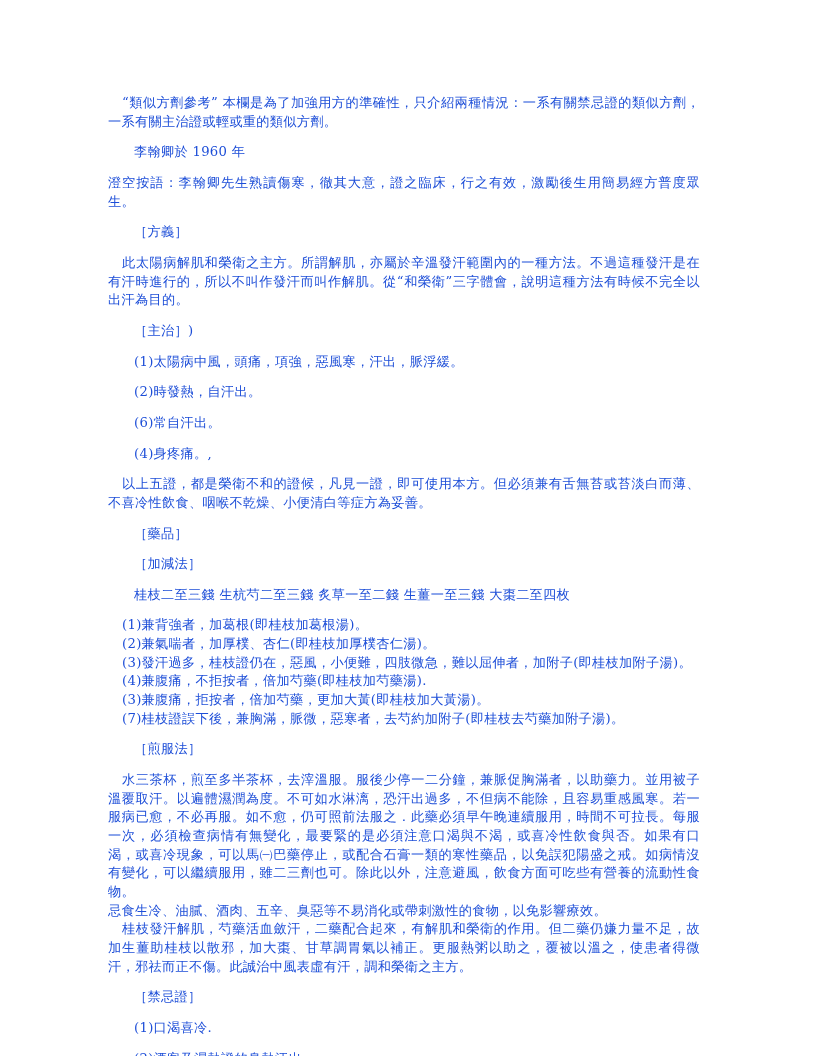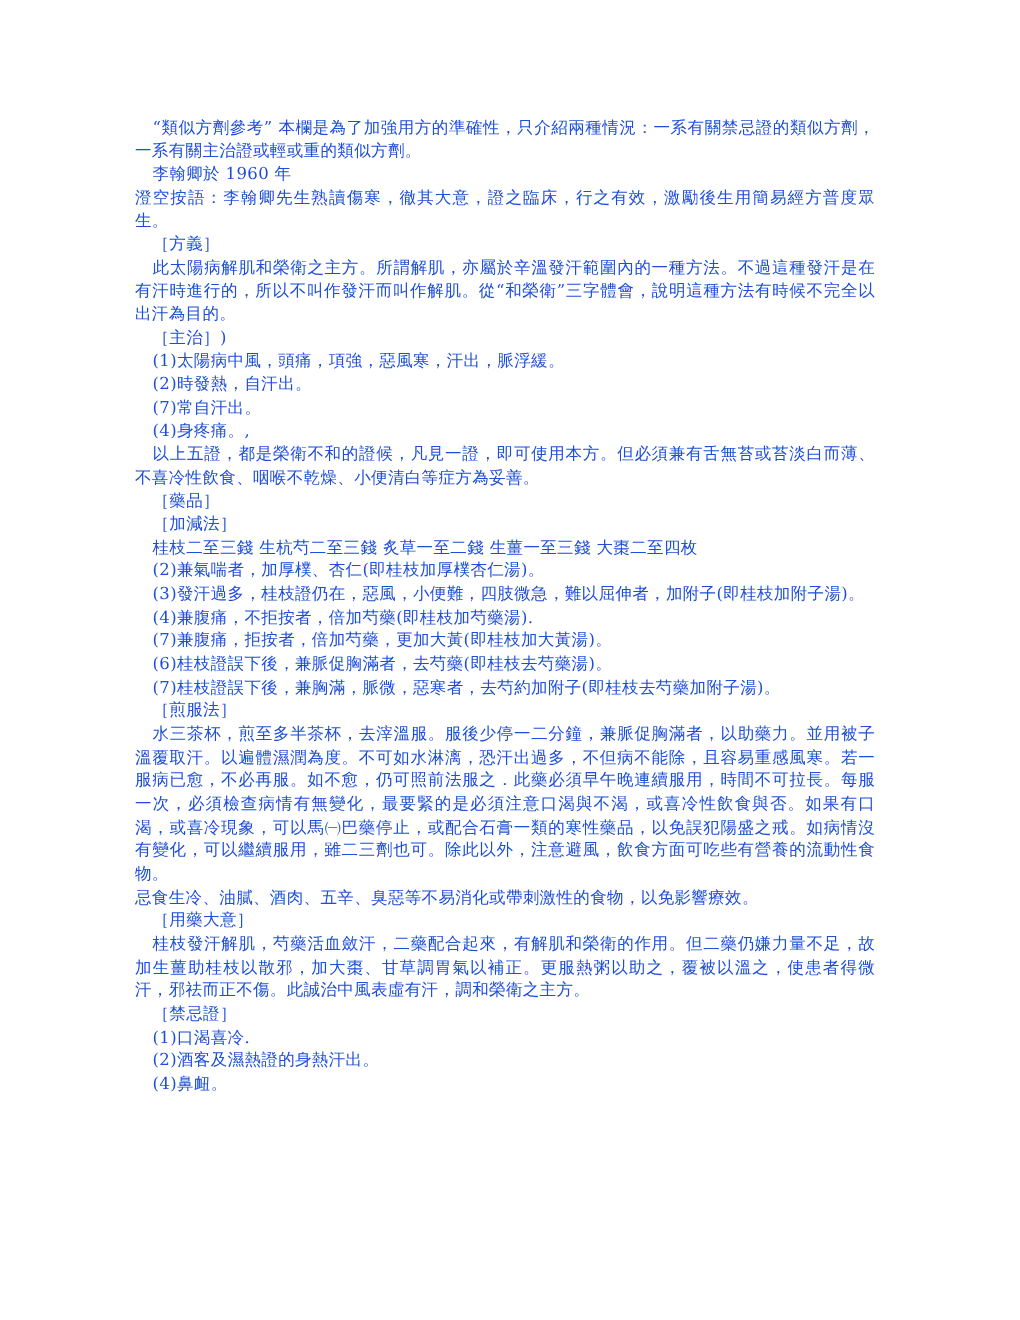--- a/index.html
+++ b/index.html
@@ -17,7 +17,7 @@
   }
   .p { margin: 0; text-align: justify; text-justify: inter-character; }
   .ind { text-indent: 14px; }
-  .hd { margin: 0; padding-left: 14px; }
+  .hd { margin: 12px; padding-left: 14px; }
 </style>
 </head>
 <body>

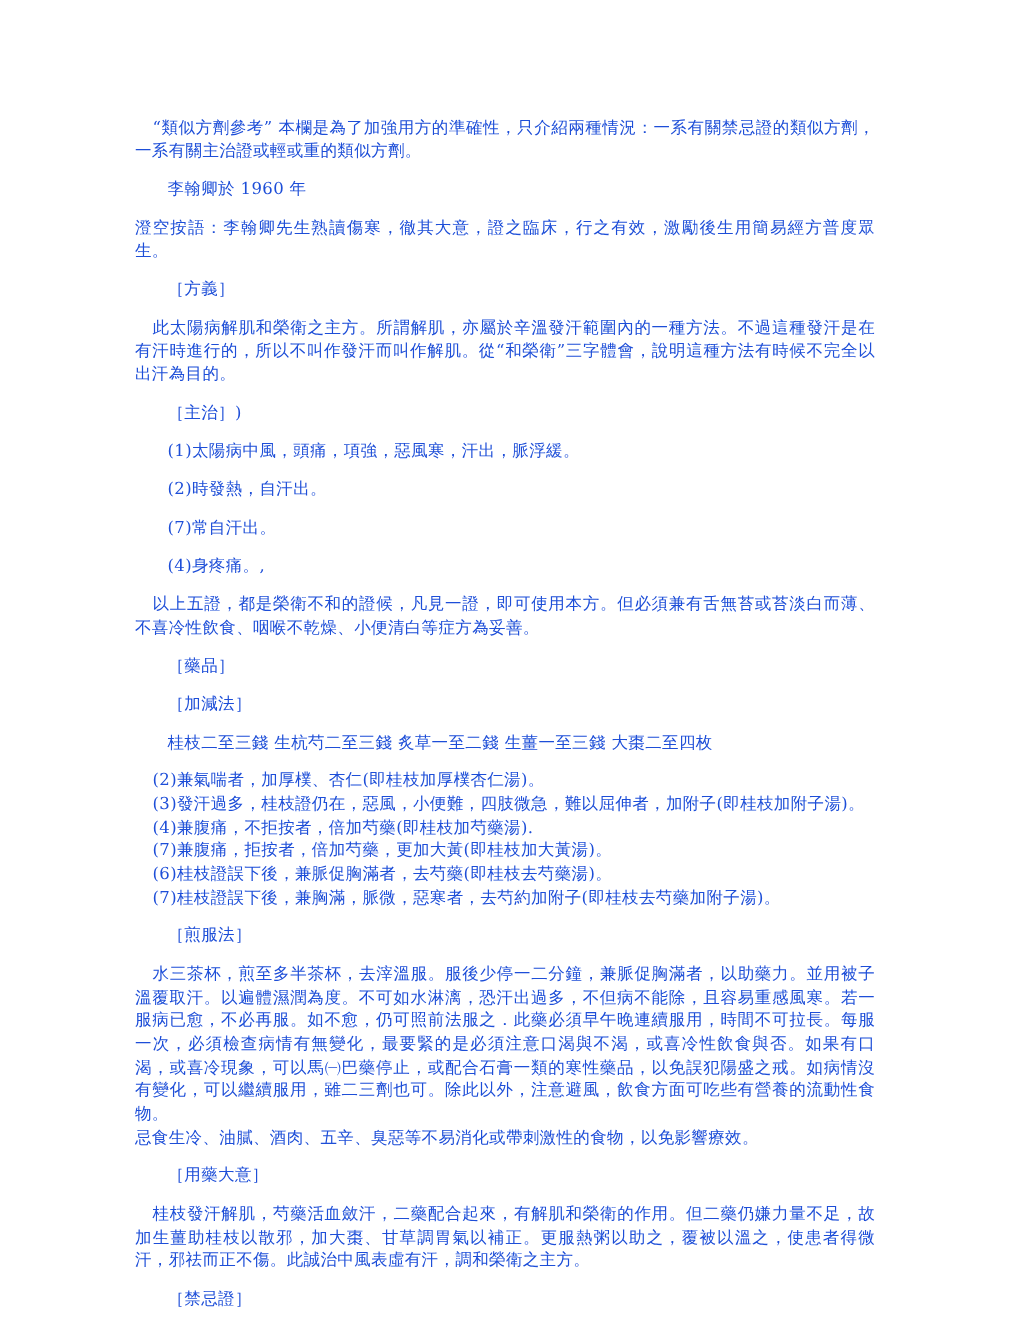--- a/index.html
+++ b/index.html
@@ -33,7 +33,7 @@
   <p class="hd">［主治］)</p>
   <p class="hd">(1)太陽病中風，頭痛，項強，惡風寒，汗出，脈浮緩。</p>
   <p class="hd">(2)時發熱，自汗出。</p>
-  <p class="hd">(7)常自汗出。</p>
+  <p class="hd">(6)常自汗出。</p>
   <p class="hd">(4)身疼痛。,</p>
   <p class="p ind">以上五證，都是榮衛不和的證候，凡見一證，即可使用本方。但必須兼有舌無苔或苔淡白而薄、不喜冷性飲食、咽喉不乾燥、小便清白等症方為妥善。</p>
 

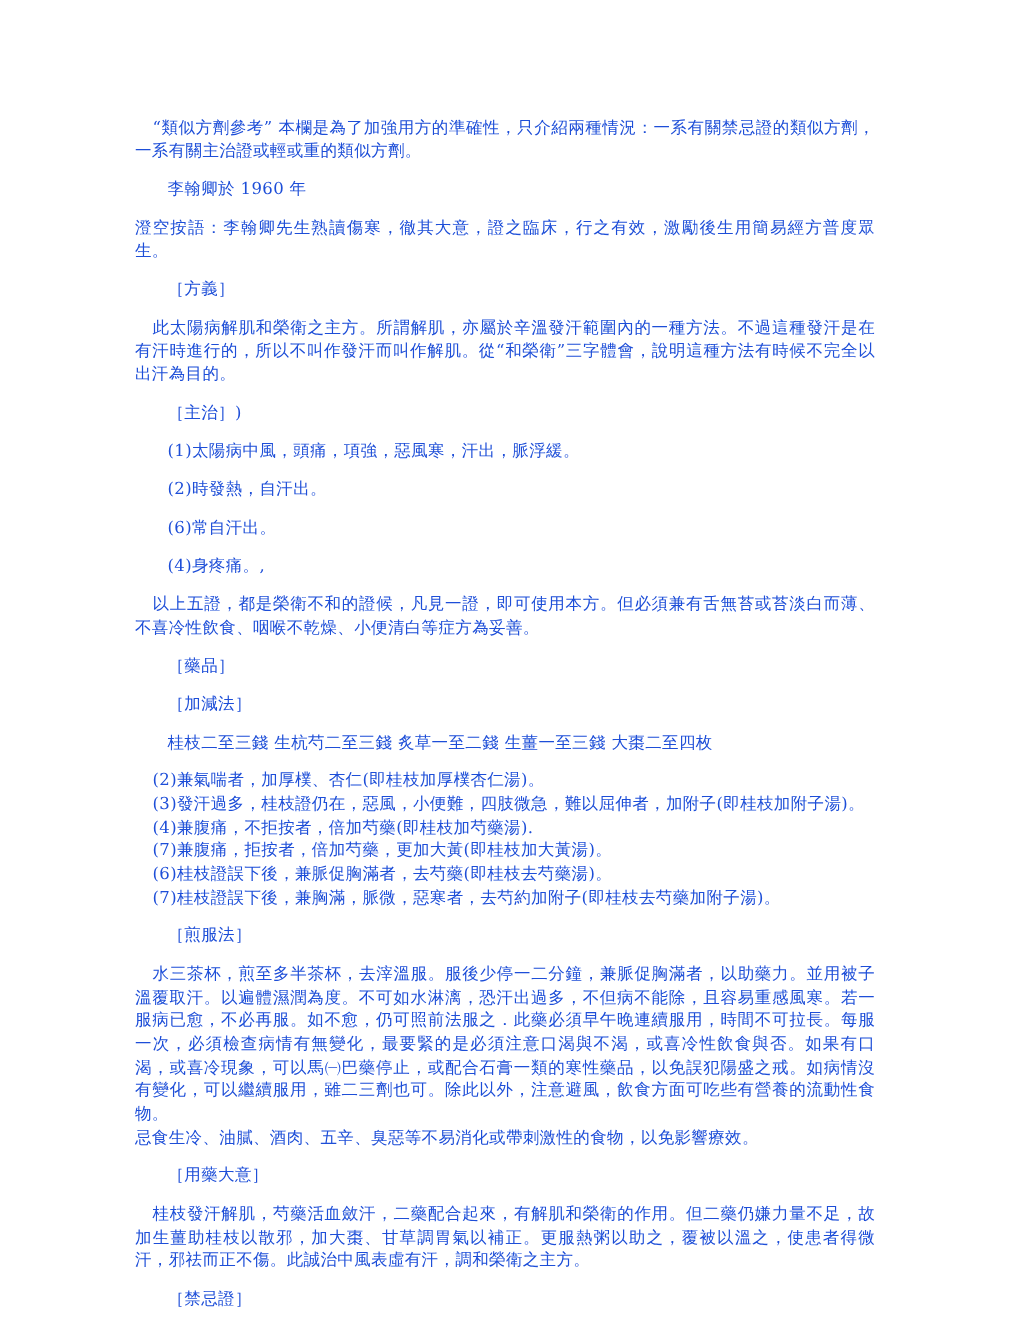--- a/index.html
+++ b/index.html
@@ -41,6 +41,7 @@
   <p class="hd">［加減法］</p>
 
   <p class="hd">桂枝二至三錢 生杭芍二至三錢 炙草一至二錢 生薑一至三錢 大棗二至四枚</p>
+  <p class="p ind">(1)兼背強者，加葛根(即桂枝加葛根湯)。</p>
   <p class="p ind">(2)兼氣喘者，加厚樸、杏仁(即桂枝加厚樸杏仁湯)。</p>
   <p class="p ind">(3)發汗過多，桂枝證仍在，惡風，小便難，四肢微急，難以屈伸者，加附子(即桂枝加附子湯)。</p>
   <p class="p ind">(4)兼腹痛，不拒按者，倍加芍藥(即桂枝加芍藥湯).</p>

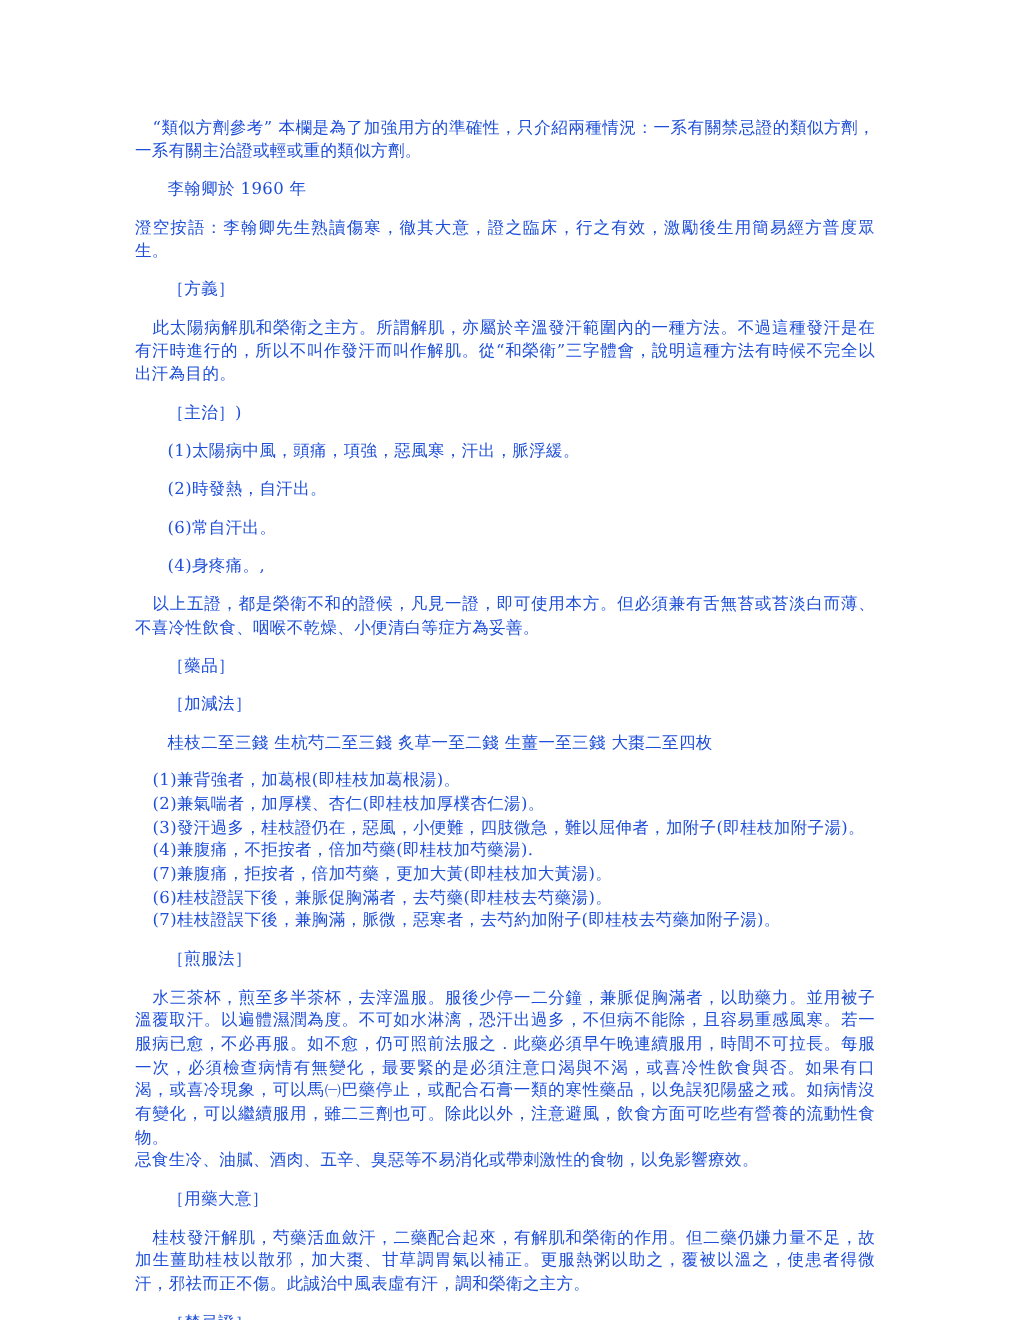--- a/index.html
+++ b/index.html
@@ -45,7 +45,7 @@
   <p class="p ind">(2)兼氣喘者，加厚樸、杏仁(即桂枝加厚樸杏仁湯)。</p>
   <p class="p ind">(3)發汗過多，桂枝證仍在，惡風，小便難，四肢微急，難以屈伸者，加附子(即桂枝加附子湯)。</p>
   <p class="p ind">(4)兼腹痛，不拒按者，倍加芍藥(即桂枝加芍藥湯).</p>
-  <p class="p ind">(7)兼腹痛，拒按者，倍加芍藥，更加大黃(即桂枝加大黃湯)。</p>
+  <p class="p ind">(3)兼腹痛，拒按者，倍加芍藥，更加大黃(即桂枝加大黃湯)。</p>
   <p class="p ind">(6)桂枝證誤下後，兼脈促胸滿者，去芍藥(即桂枝去芍藥湯)。</p>
   <p class="p ind">(7)桂枝證誤下後，兼胸滿，脈微，惡寒者，去芍約加附子(即桂枝去芍藥加附子湯)。</p>
 

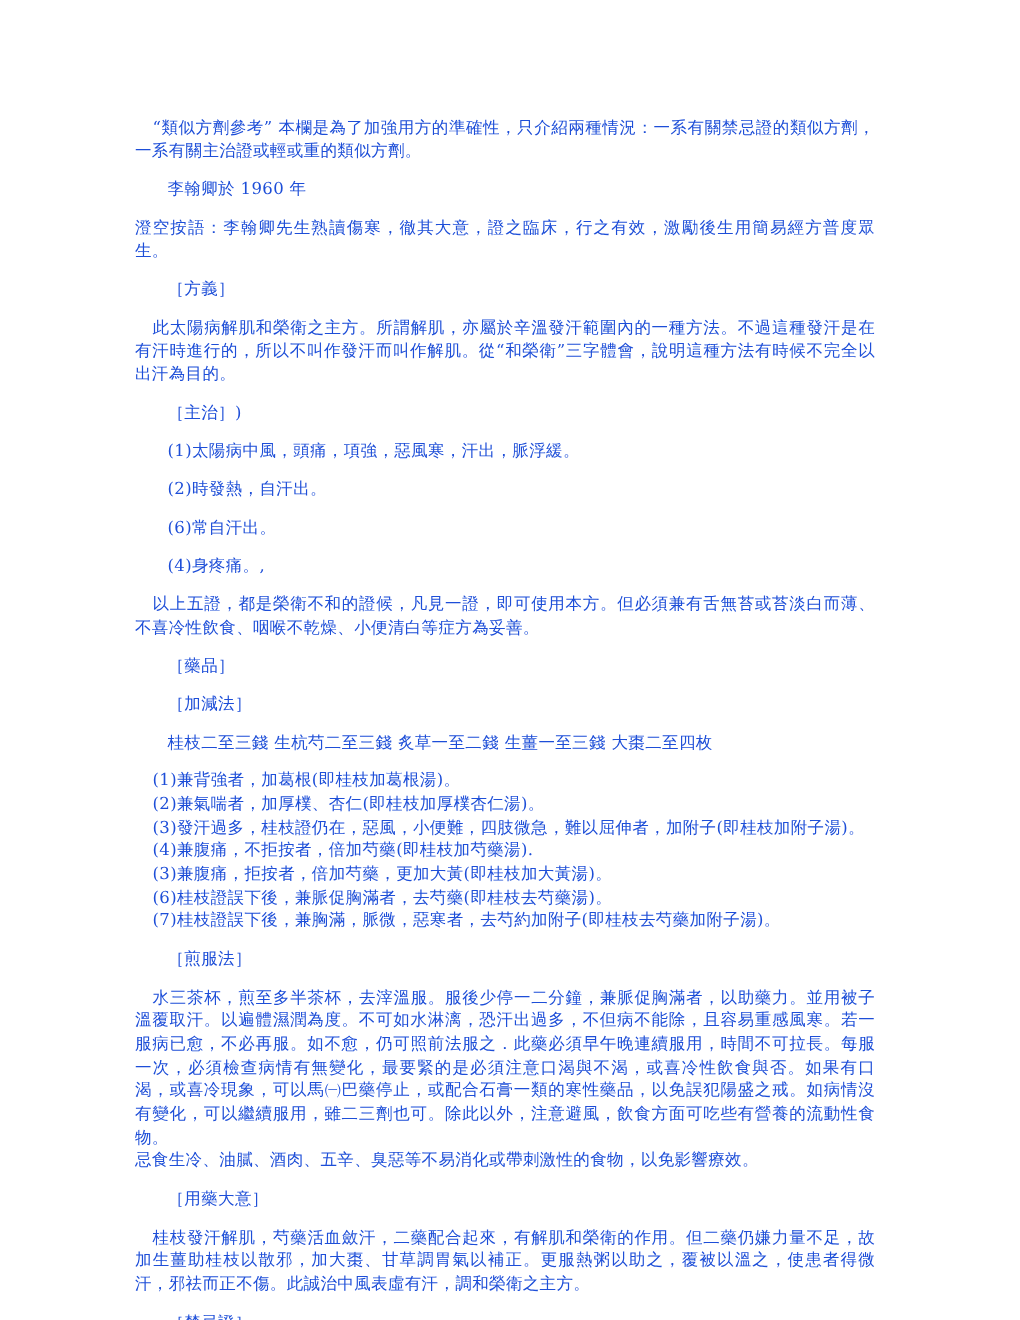--- a/index.html
+++ b/index.html
@@ -46,7 +46,6 @@
   <p class="p ind">(3)發汗過多，桂枝證仍在，惡風，小便難，四肢微急，難以屈伸者，加附子(即桂枝加附子湯)。</p>
   <p class="p ind">(4)兼腹痛，不拒按者，倍加芍藥(即桂枝加芍藥湯).</p>
   <p class="p ind">(3)兼腹痛，拒按者，倍加芍藥，更加大黃(即桂枝加大黃湯)。</p>
-  <p class="p ind">(6)桂枝證誤下後，兼脈促胸滿者，去芍藥(即桂枝去芍藥湯)。</p>
   <p class="p ind">(7)桂枝證誤下後，兼胸滿，脈微，惡寒者，去芍約加附子(即桂枝去芍藥加附子湯)。</p>
 
   <p class="hd">［煎服法］</p>

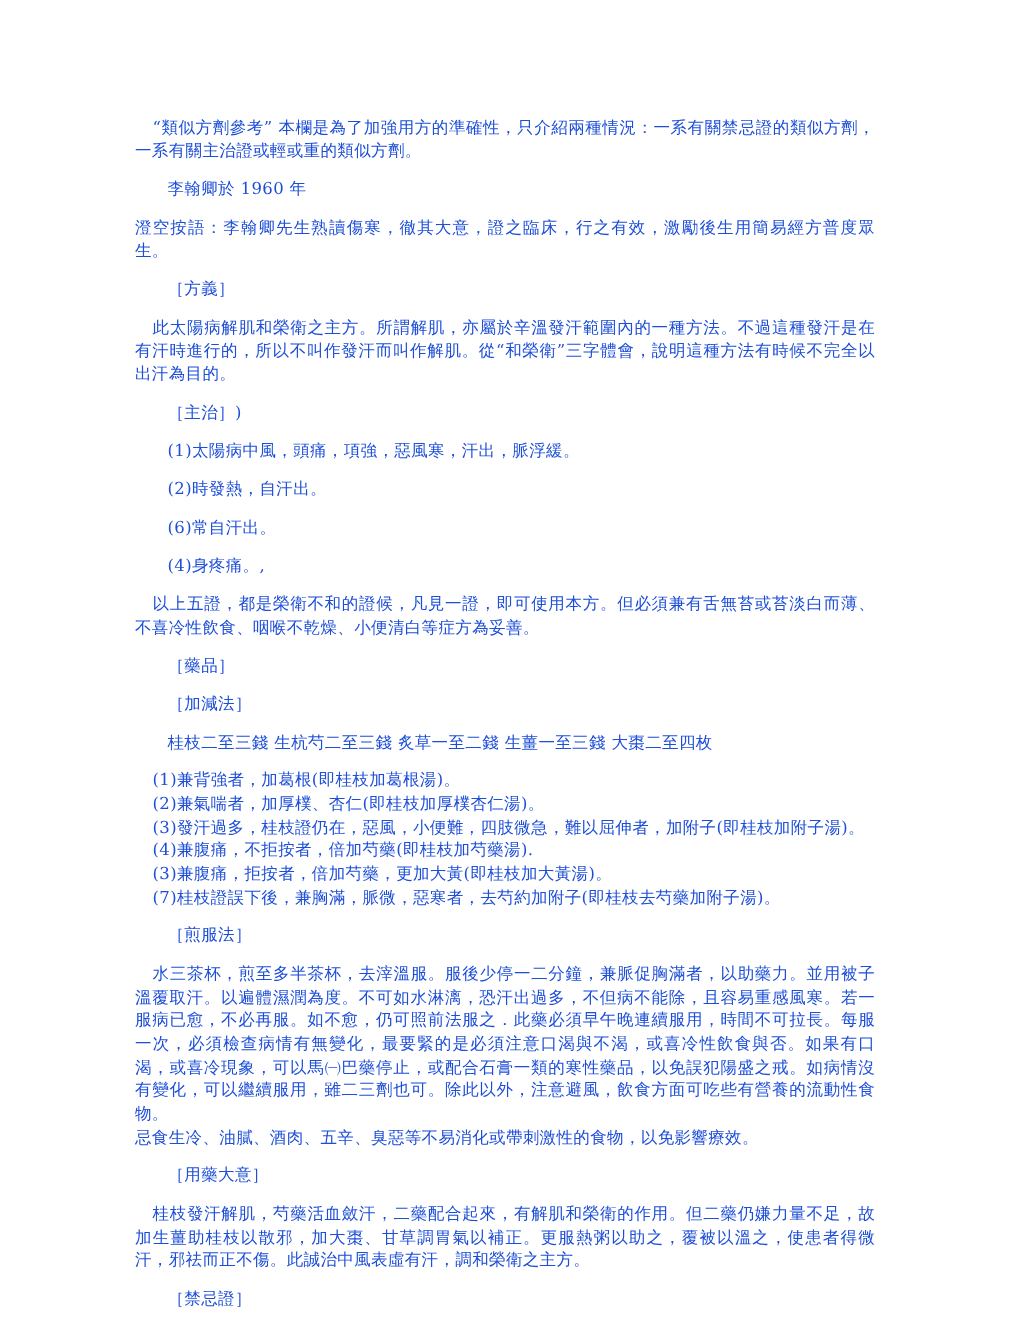--- a/index.html
+++ b/index.html
@@ -52,7 +52,6 @@
   <p class="p ind">水三茶杯，煎至多半茶杯，去滓溫服。服後少停一二分鐘，兼脈促胸滿者，以助藥力。並用被子溫覆取汗。以遍體濕潤為度。不可如水淋漓，恐汗出過多，不但病不能除，且容易重感風寒。若一服病已愈，不必再服。如不愈，仍可照前法服之．此藥必須早午晚連續服用，時間不可拉長。每服一次，必須檢查病情有無變化，最要緊的是必須注意口渴與不渴，或喜冷性飲食與否。如果有口渴，或喜冷現象，可以馬㈠巴藥停止，或配合石膏一類的寒性藥品，以免誤犯陽盛之戒。如病情沒有變化，可以繼續服用，雖二三劑也可。除此以外，注意避風，飲食方面可吃些有營養的流動性食物。</p>
   <p class="p">忌食生冷、油膩、酒肉、五辛、臭惡等不易消化或帶刺激性的食物，以免影響療效。</p>
 
-  <p class="hd">［用藥大意］</p>
   <p class="p ind">桂枝發汗解肌，芍藥活血斂汗，二藥配合起來，有解肌和榮衛的作用。但二藥仍嫌力量不足，故加生薑助桂枝以散邪，加大棗、甘草調胃氣以補正。更服熱粥以助之，覆被以溫之，使患者得微汗，邪祛而正不傷。此誠治中風表虛有汗，調和榮衛之主方。</p>
 
   <p class="hd">［禁忌證］</p>

